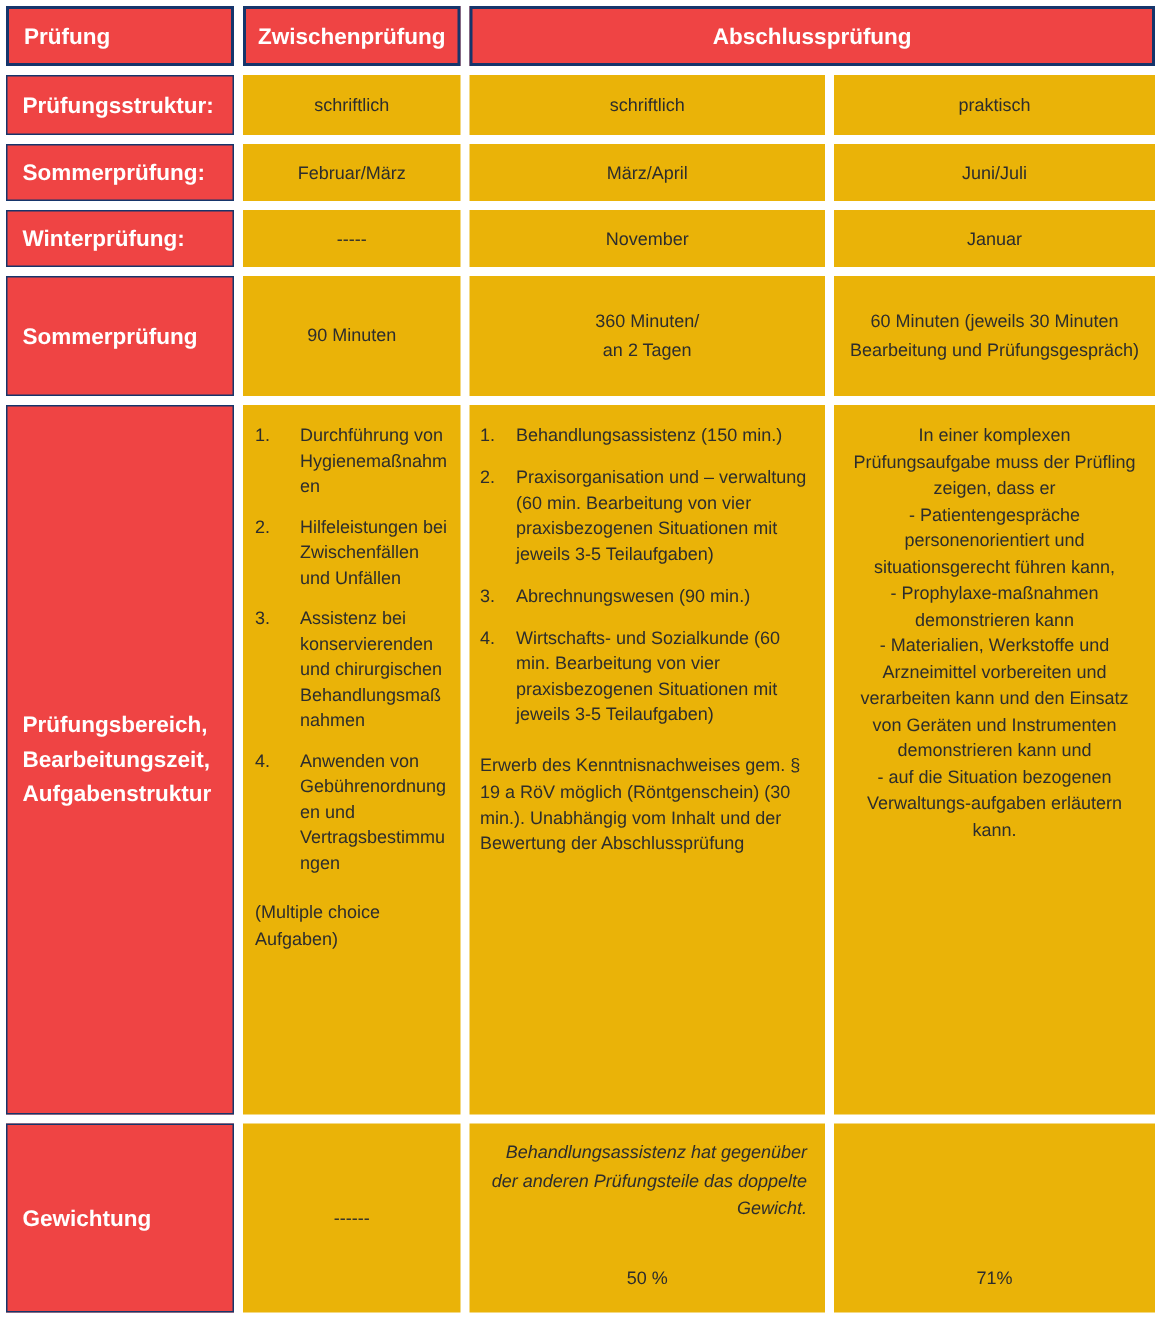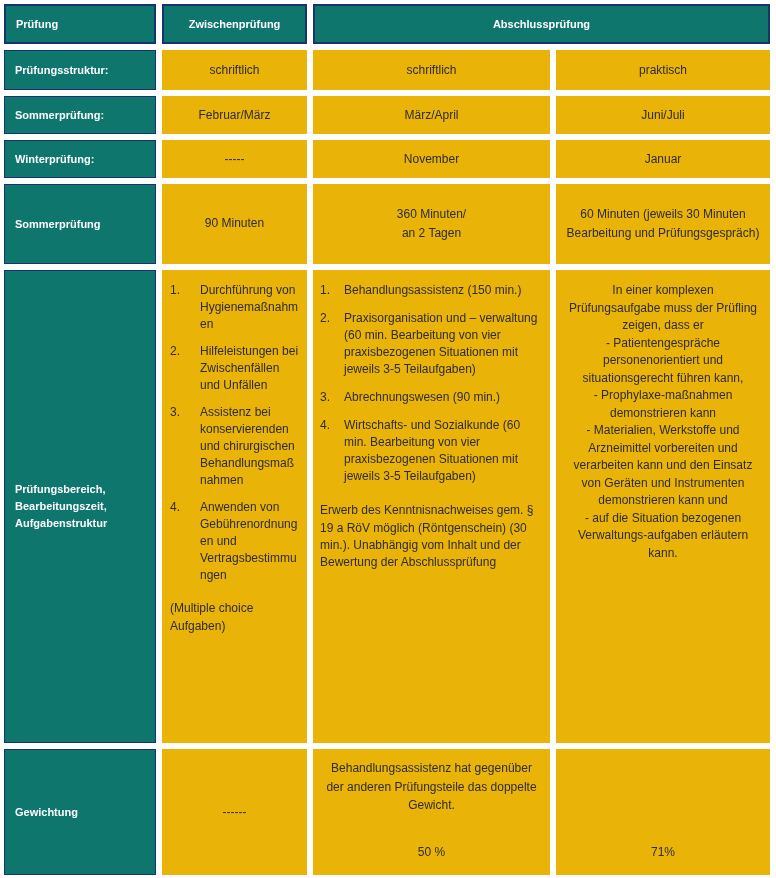--- a/index.html
+++ b/index.html
@@ -15,9 +15,9 @@
   }
   .cell{background:#eab308;font-size:12px;color:#2d2d2d;min-width:0;}
   .blue{
-    background:#0f766e;color:#ffffff;font-weight:bold;
+    background:#ef4444;color:#ffffff;font-weight:bold;
     display:flex;align-items:center;
-    padding:0 8px 0 10px;font-size:11px;
+    padding:0 8px 0 10px;font-size:15px;
     border:1px solid #16356b;
   }
   .hdr{border:2px solid #16356b;}

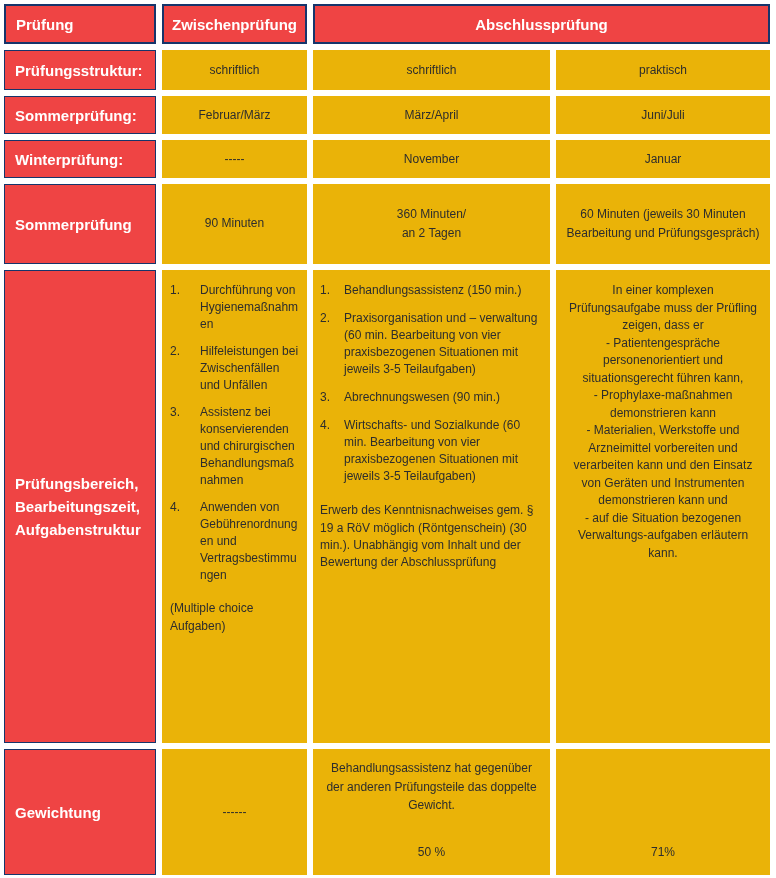--- a/index.html
+++ b/index.html
@@ -40,7 +40,7 @@
   .text-cell{padding:12px 10px 10px 10px;line-height:1.46;text-align:center;}
   
   .gw-cell{display:flex;flex-direction:column;padding:10px 12px 12px 12px;}
-  .gw-text{line-height:1.55;text-align:center;}
+  .gw-text{line-height:1.55;text-align:right;font-style:italic;}
   .gw-pct{margin-top:auto;text-align:center;padding-bottom:4px;}
   .gw-pct-only{display:flex;flex-direction:column;justify-content:flex-end;align-items:center;padding-bottom:16px;}
 </style>

